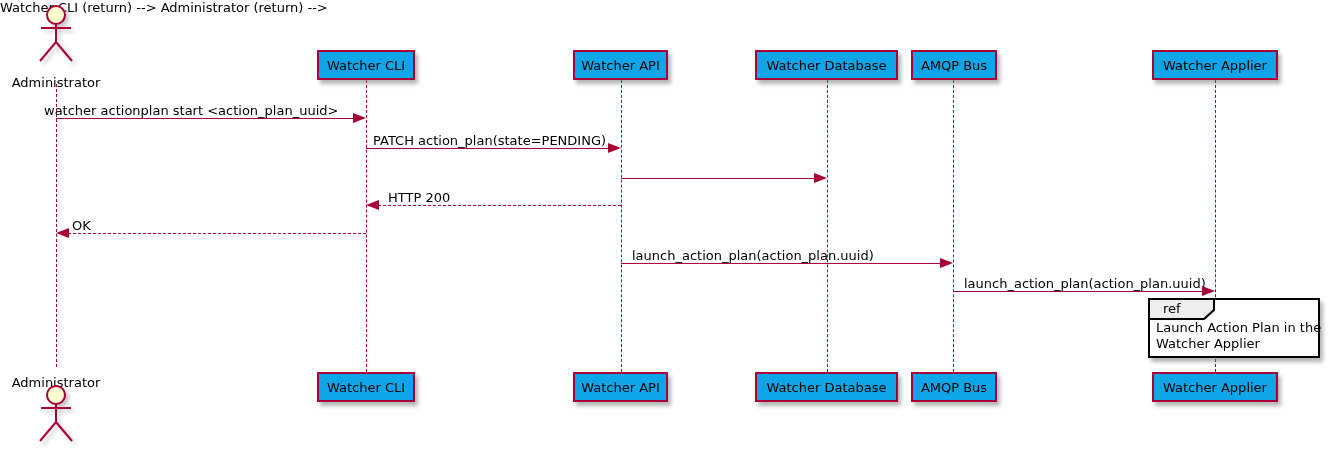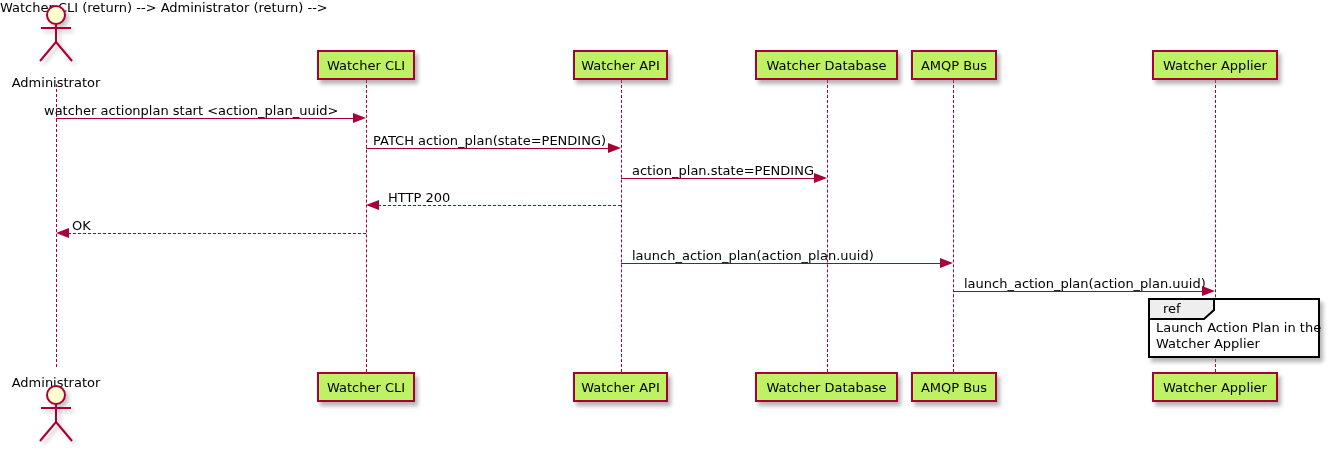--- a/index.html
+++ b/index.html
@@ -23,7 +23,7 @@
   .pbox {
     position: absolute;
     height: 30px;
-    background: #bef264;
+    background: #0ea5e9;
     border: 2px solid #A80036;
     display: flex;
     align-items: center;

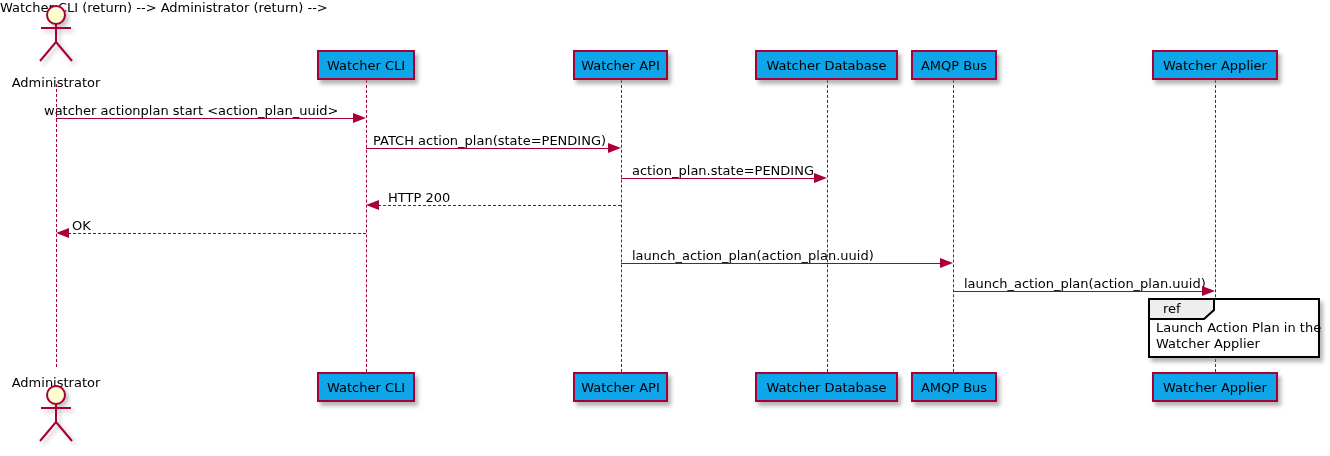--- a/index.html
+++ b/index.html
@@ -156,7 +156,6 @@
   <div class="arrowhead right" style="left:608px; top:143px;"></div>
 
   
-  <div class="msg-label" style="left:632px; top:163px;">action_plan.state=PENDING</div>
   <div class="msg-line solid" style="left:621px; top:178px; width:194px;"></div>
   <div class="arrowhead right" style="left:814px; top:173px;"></div>
 

